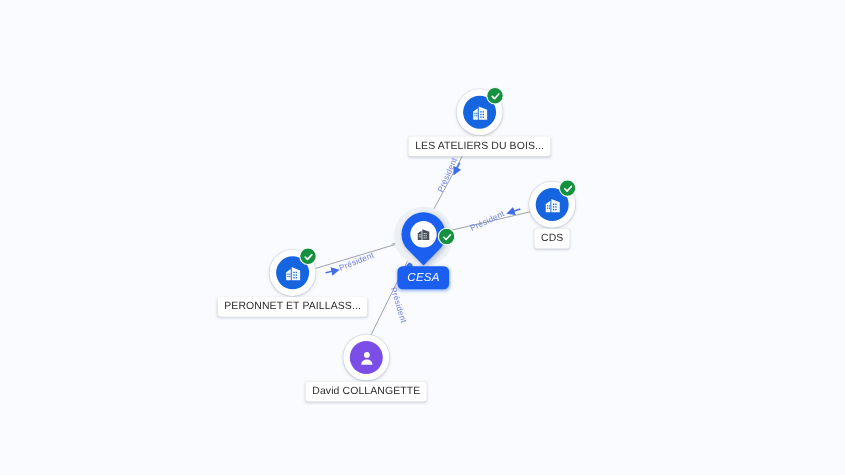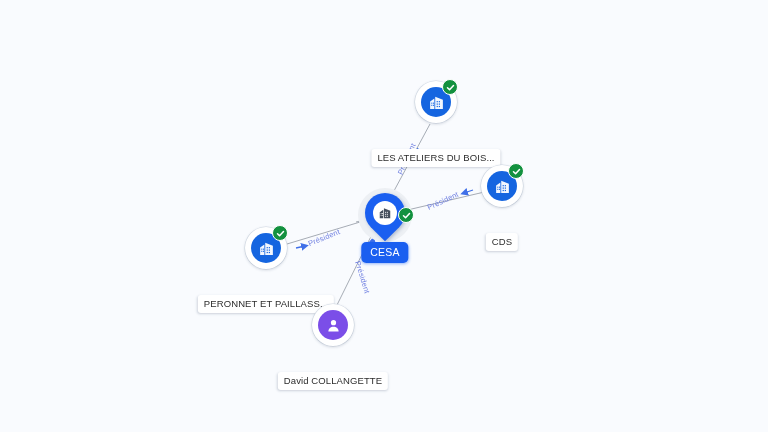--- a/index.html
+++ b/index.html
@@ -89,7 +89,6 @@
     border-radius: 3px;
     box-shadow: 0 1px 2.5px rgba(40,60,90,0.22);
     letter-spacing: 0.1px;
-    margin-top: 25px;
   }
   .label-below { top: 22px; }
 

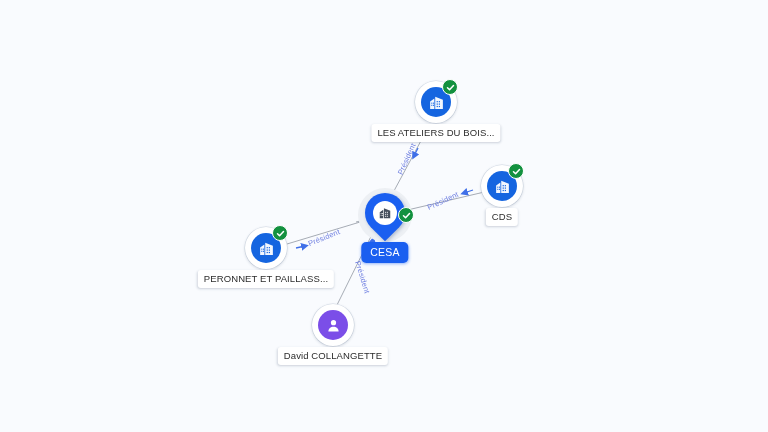--- a/index.html
+++ b/index.html
@@ -154,6 +154,7 @@
     border-radius: 5px;
     box-shadow: 0 1px 3px rgba(26,95,240,0.45);
     letter-spacing: 0.2px;
+    font-style: italic;
   }
   .edge-label {
     font-family: "Liberation Sans", sans-serif;

